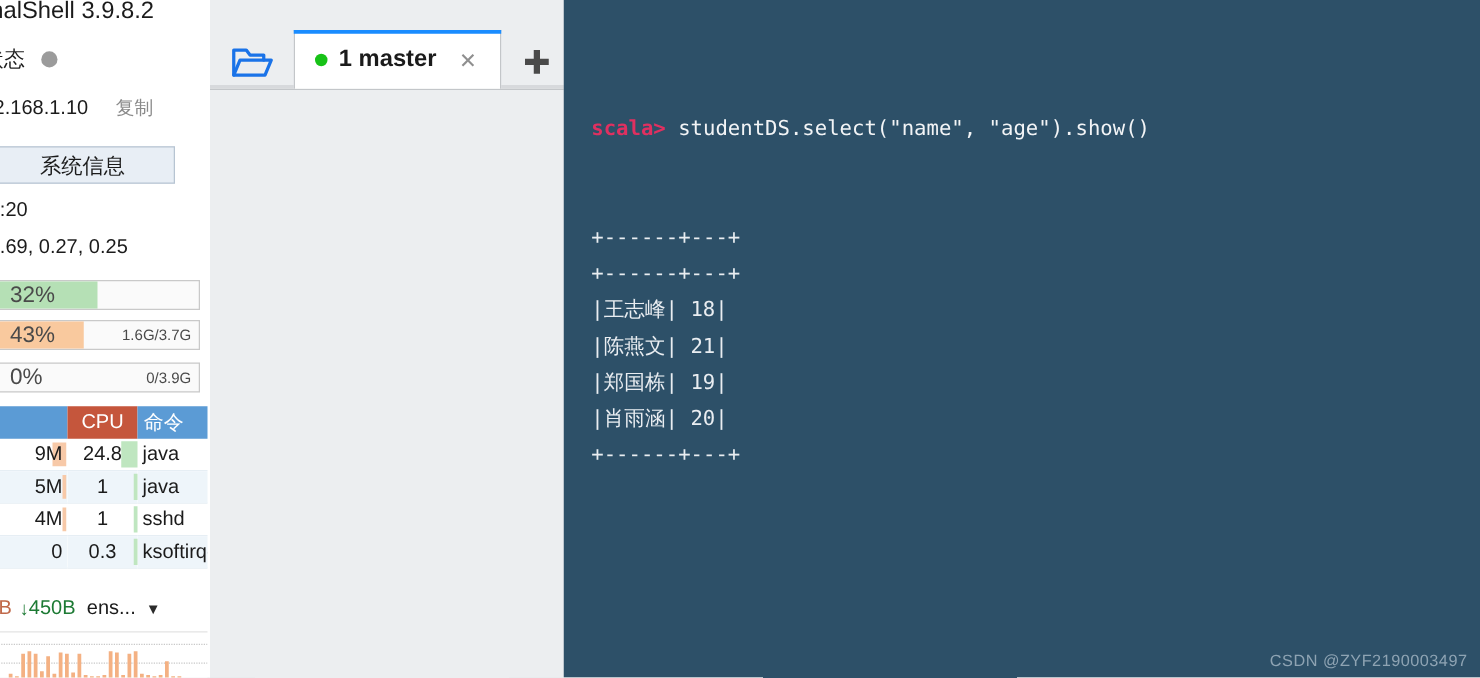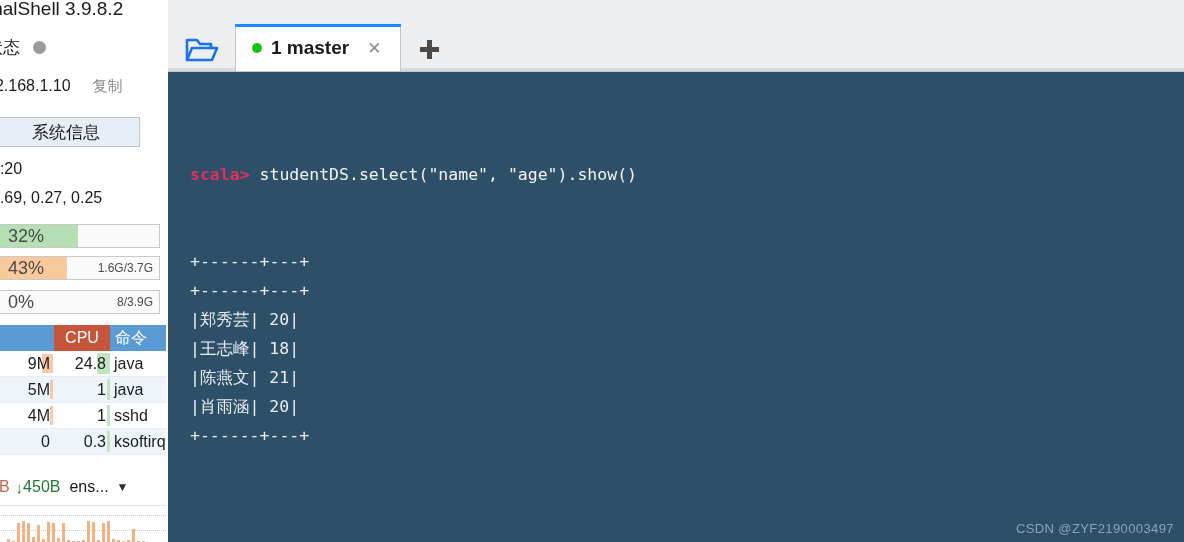--- a/index.html
+++ b/index.html
@@ -284,7 +284,6 @@
     height: 542px;
     background: #eceef0;
     display: flex;
-    flex-direction: column;
     overflow: hidden;
   }
   .tabbar {

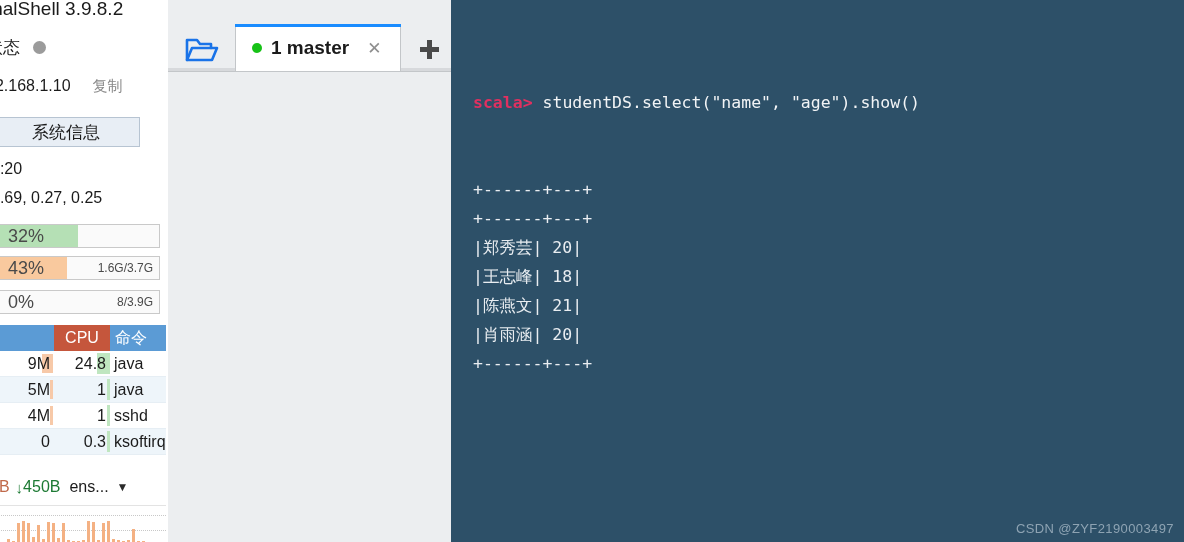--- a/index.html
+++ b/index.html
@@ -561,7 +561,7 @@
     <div class="terminal">
       <div class="term-lines">
         <div class="term-line"><span class="prompt">scala&gt;</span><span class="cmd"> studentDS.select("name", "age").show()</span></div>
-        <div id="term-output"><div class="term-line">+------+---+</div><div class="term-line">+------+---+</div><div class="term-line">|郑秀芸| 20|</div><div class="term-line">|王志峰| 18|</div><div class="term-line">|陈燕文| 21|</div><div class="term-line">|肖雨涵| 20|</div><div class="term-line">+------+---+</div></div>
+        <div id="term-output"><div class="term-line">+------+---+</div><div class="term-line">+------+---+</div><div class="term-line">|王志峰| 18|</div><div class="term-line">|陈燕文| 21|</div><div class="term-line">|肖雨涵| 20|</div><div class="term-line">+------+---+</div></div>
         
         
         

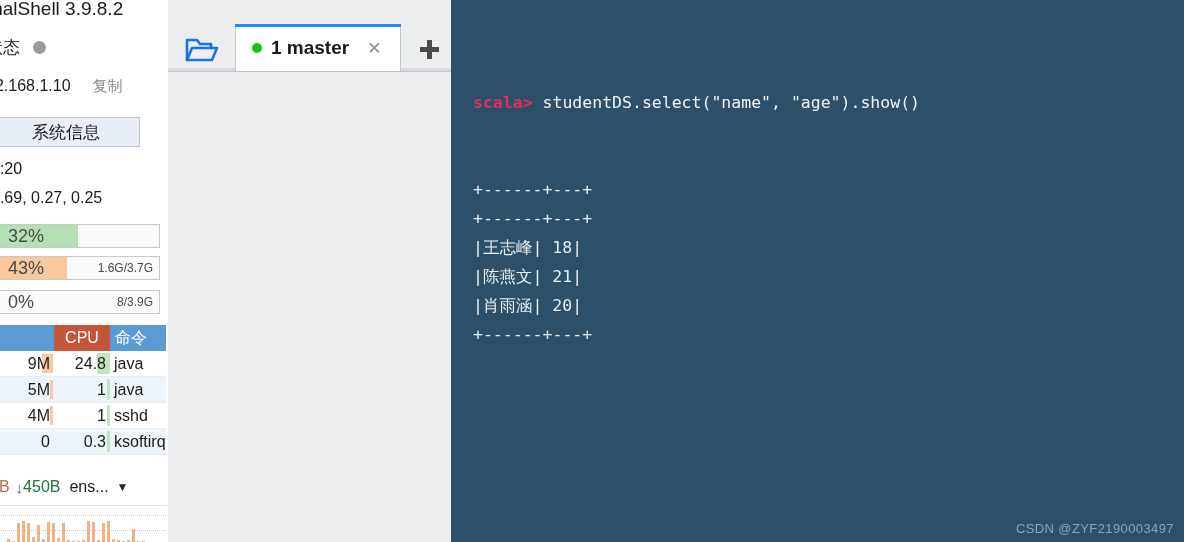--- a/index.html
+++ b/index.html
@@ -453,7 +453,7 @@
     <div class="gauge" id="gauge-swap">
       <div class="gauge-fill" style="width: 0%; background: rgb(249, 201, 158);"></div>
       <span class="gauge-pct">0%</span>
-      <span class="gauge-val">8/3.9G</span>
+      <span class="gauge-val">0/3.9G</span>
     </div>
 
     <table class="proc-table">

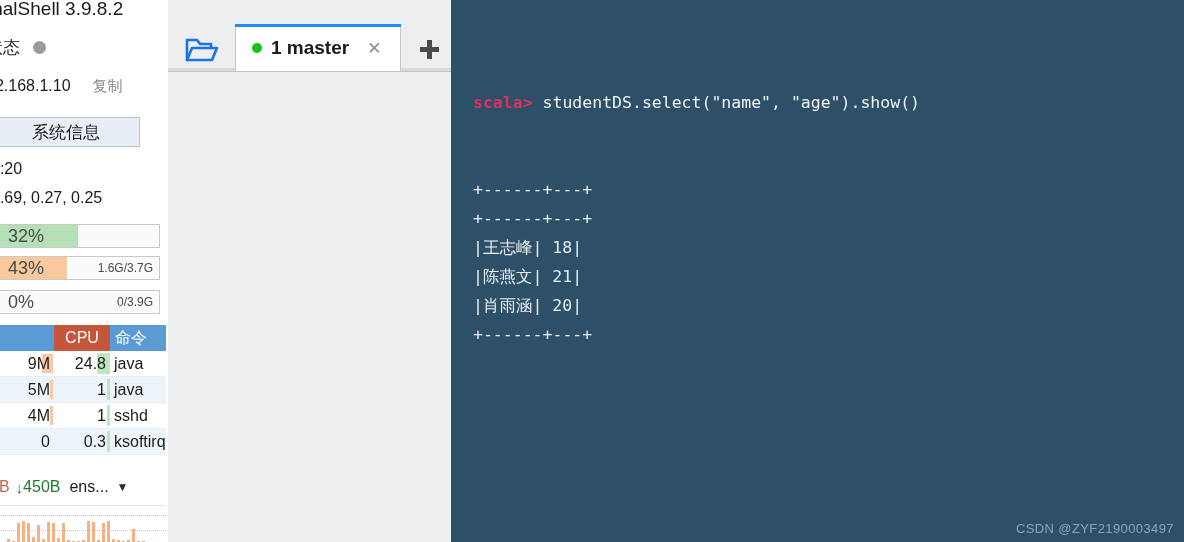--- a/index.html
+++ b/index.html
@@ -561,7 +561,7 @@
     <div class="terminal">
       <div class="term-lines">
         <div class="term-line"><span class="prompt">scala&gt;</span><span class="cmd"> studentDS.select("name", "age").show()</span></div>
-        <div id="term-output"><div class="term-line">+------+---+</div><div class="term-line">+------+---+</div><div class="term-line">|王志峰| 18|</div><div class="term-line">|陈燕文| 21|</div><div class="term-line">|肖雨涵| 20|</div><div class="term-line">+------+---+</div></div>
+        <div id="term-output"><div class="term-line">+------+---+</div><div class="term-line">+------+---+</div><div class="term-line">|王志峰| 18|</div><div class="term-line">|陈燕文| 21|</div><div class="term-line">|郑国栋| 19|</div><div class="term-line">|肖雨涵| 20|</div><div class="term-line">+------+---+</div></div>
         
         
         

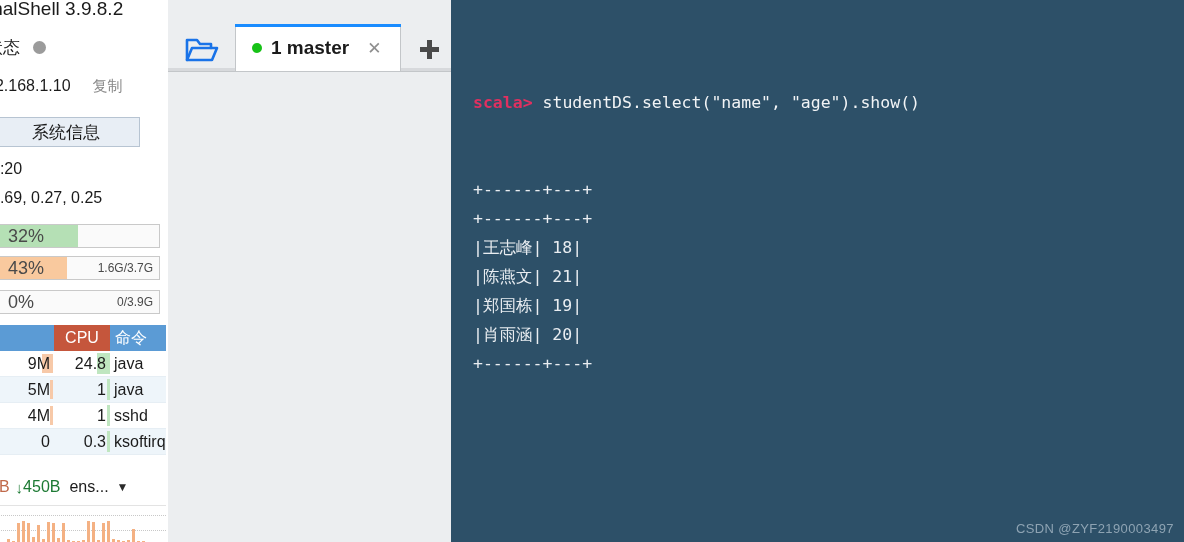--- a/index.html
+++ b/index.html
@@ -189,7 +189,7 @@
   .proc-table tr.alt td { background: #eef5fa; }
   .proc-table tr td { background: #ffffff; }
   .td-mem  { text-align: right; width: 54px; }
-  .td-cpu  { text-align: right; width: 52px; }
+  .td-cpu  { text-align: center; width: 52px; }
   .td-cmd  { text-align: left; padding-left: 5px; overflow: hidden; }
   .membar {
     position: absolute;

